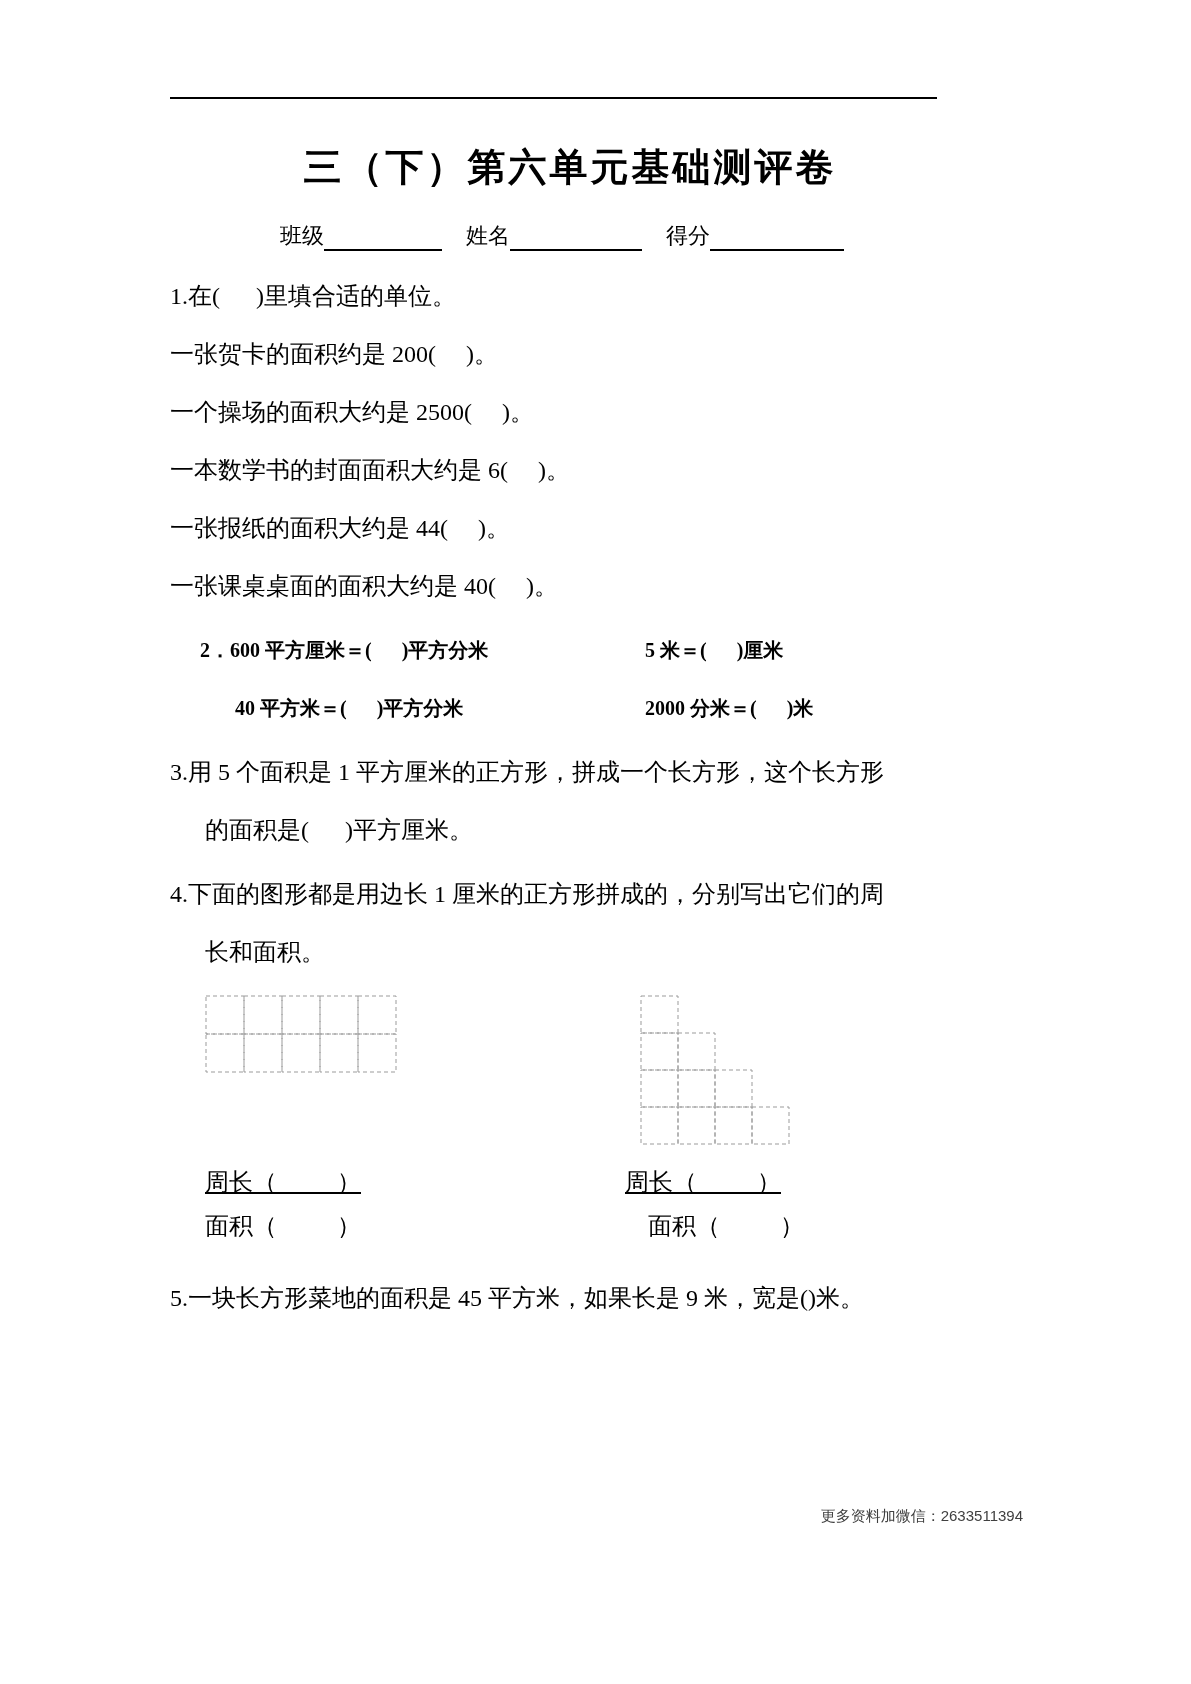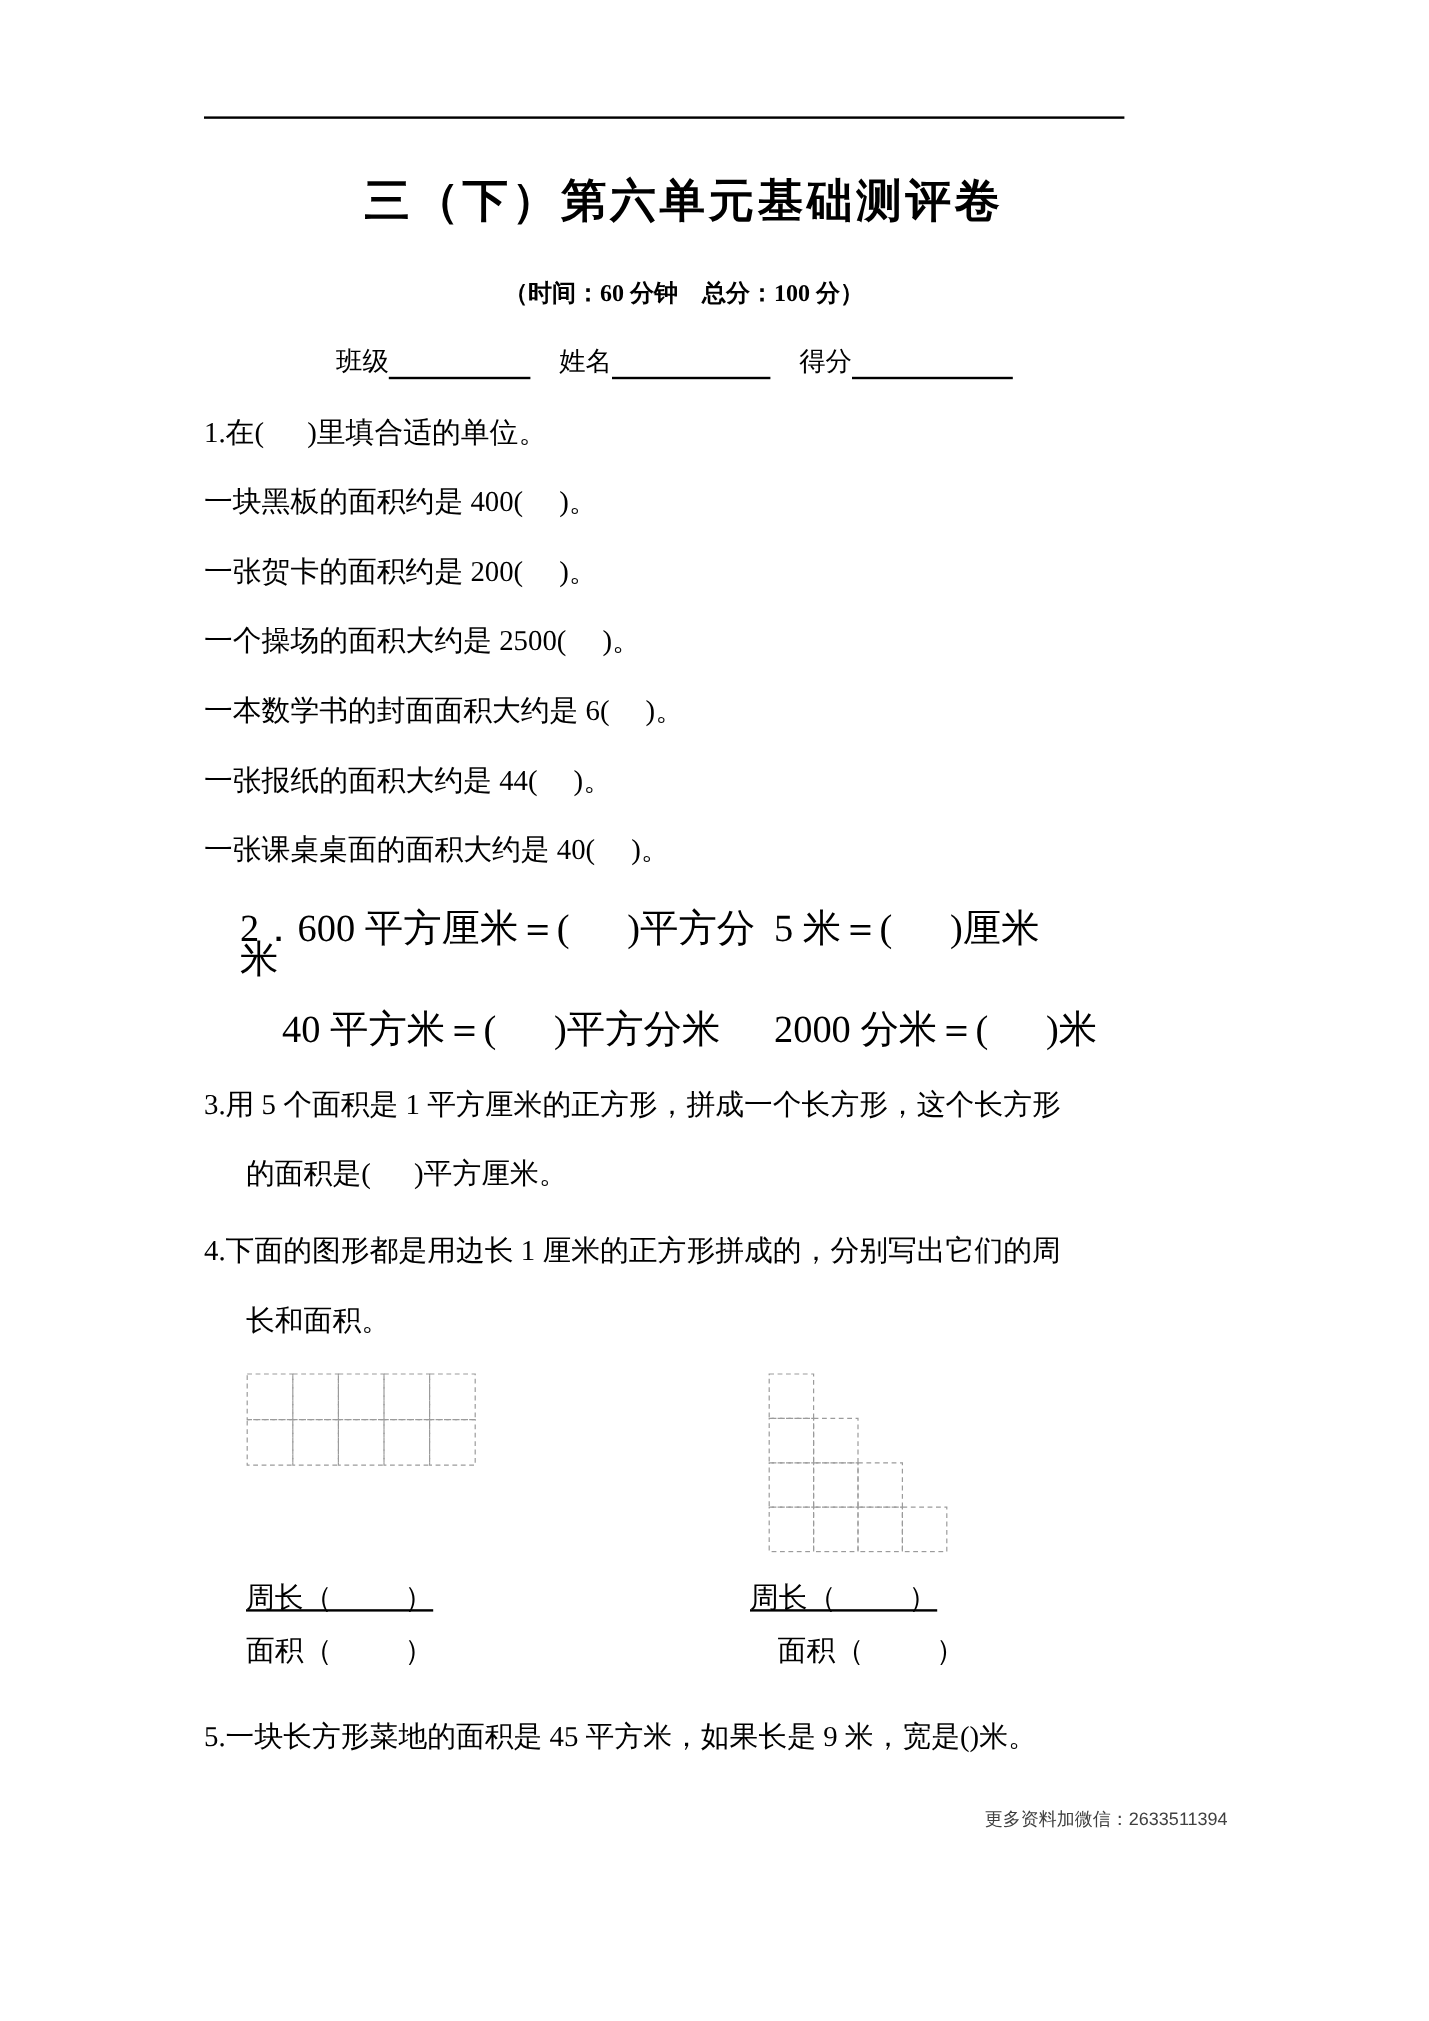--- a/index.html
+++ b/index.html
@@ -107,7 +107,6 @@
 
   <div class="content">
     <h1 class="title" data-bind="doc.title">三（下）第六单元基础测评卷</h1>
-    <div class="subtitle" data-bind="doc.subtitle">（时间：60 分钟    总分：100 分）</div>
 
     <div class="fields">
       <span class="field">

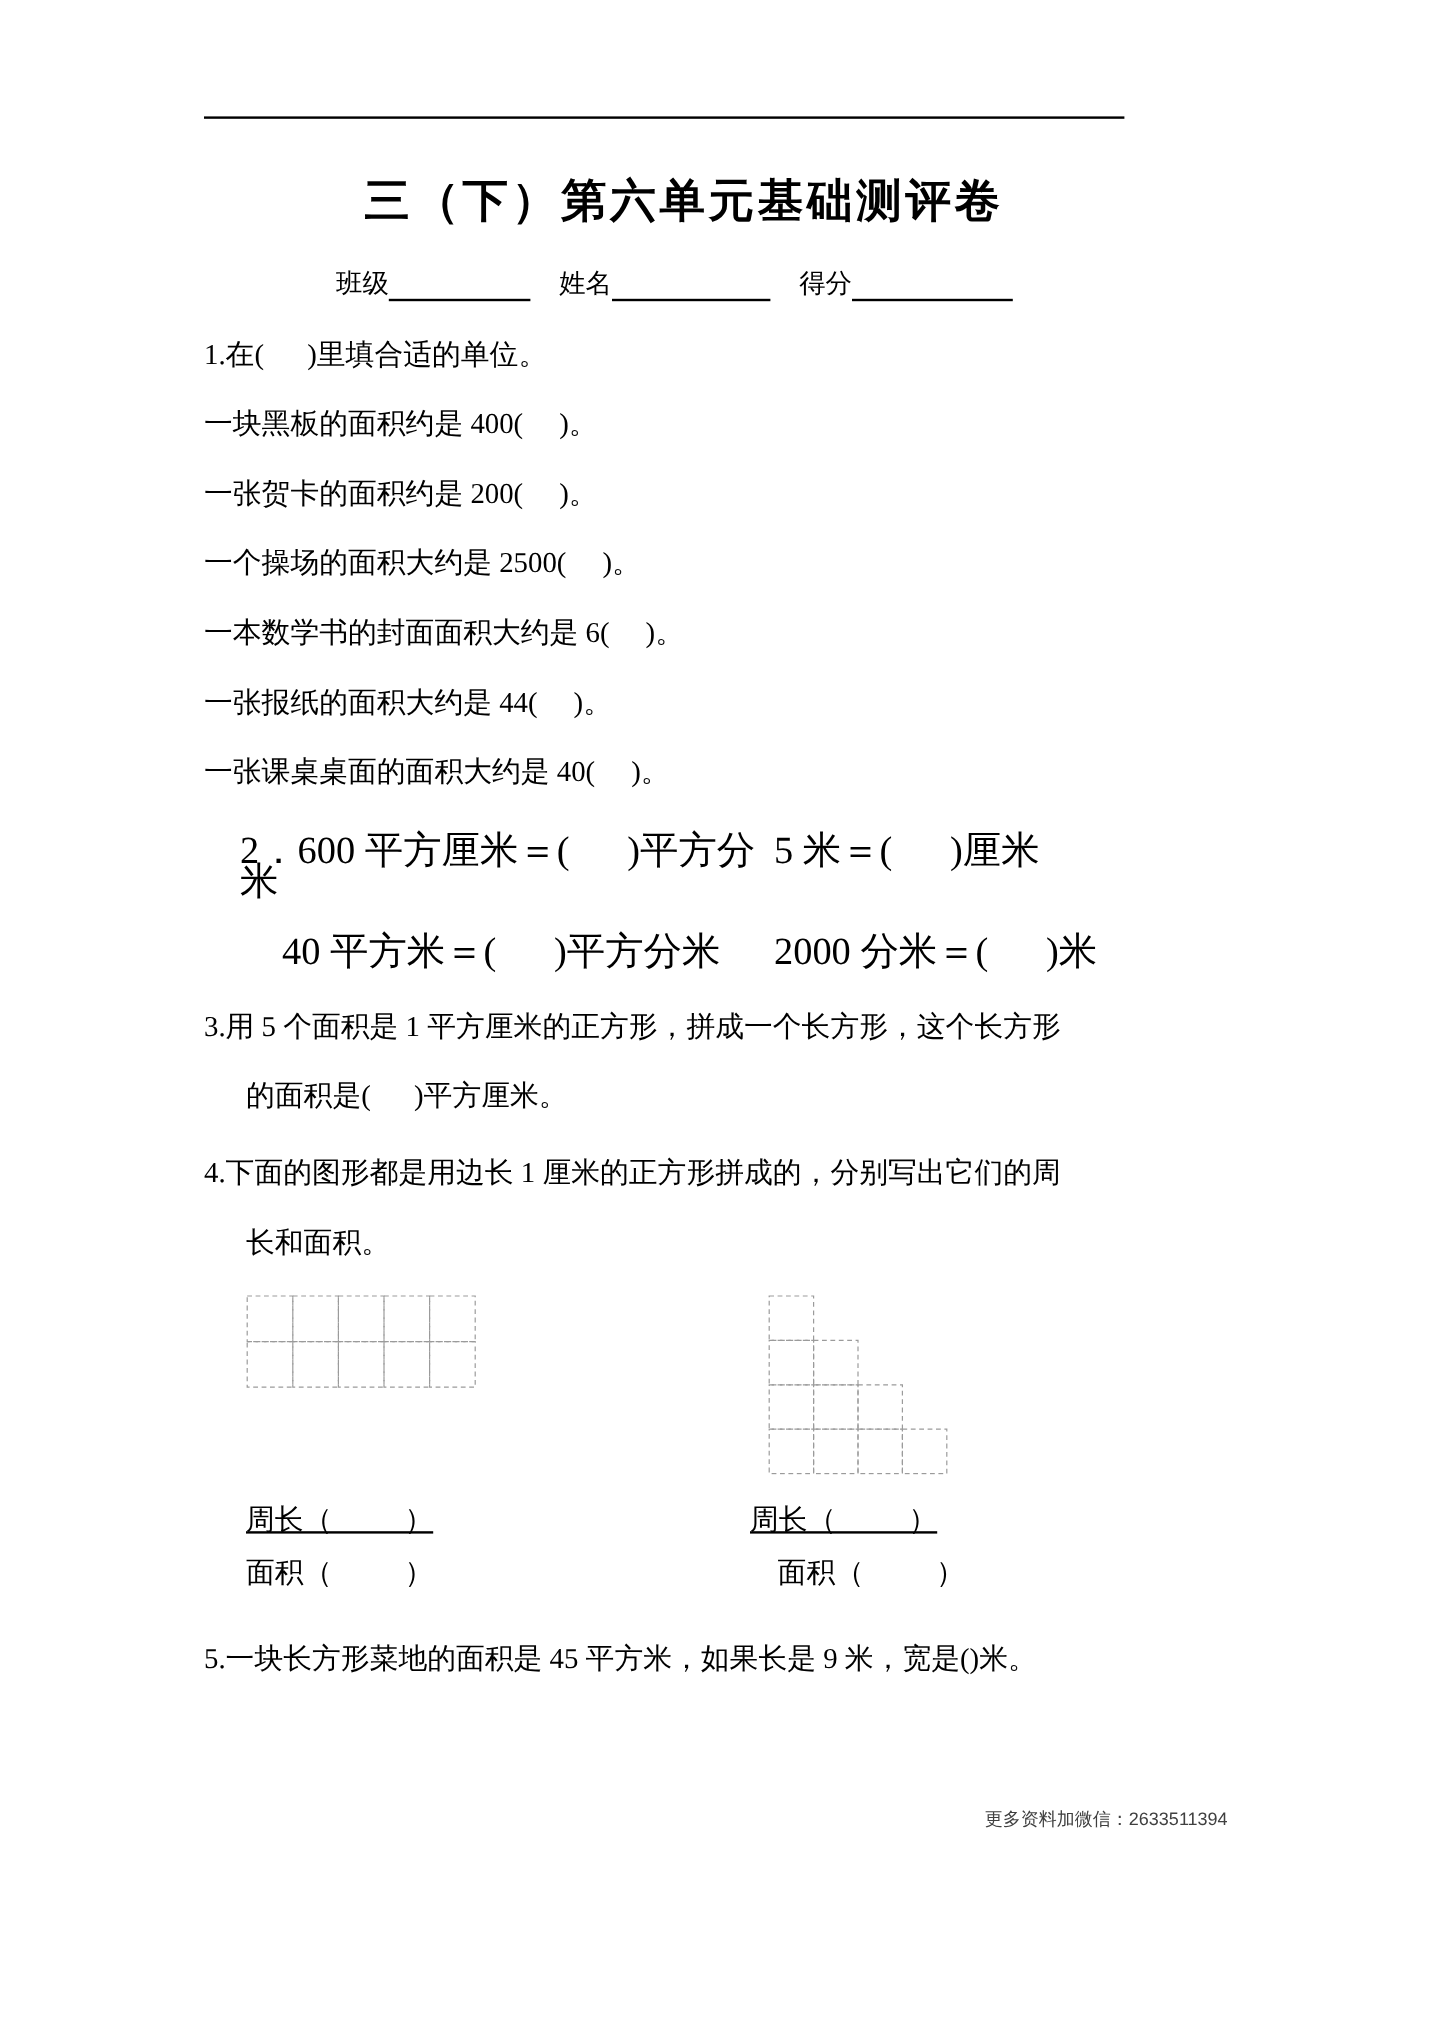--- a/index.html
+++ b/index.html
@@ -125,7 +125,6 @@
 
 
     <p class="line" data-bind="doc.section1.q1_intro">1.在(      )里填合适的单位。</p>
-    <p class="line" data-bind="doc.section1.q1_items.0">一块黑板的面积约是 400(     )。</p>
     <p class="line" data-bind="doc.section1.q1_items.1">一张贺卡的面积约是 200(     )。</p>
     <p class="line" data-bind="doc.section1.q1_items.2">一个操场的面积大约是 2500(     )。</p>
     <p class="line" data-bind="doc.section1.q1_items.3">一本数学书的封面面积大约是 6(     )。</p>

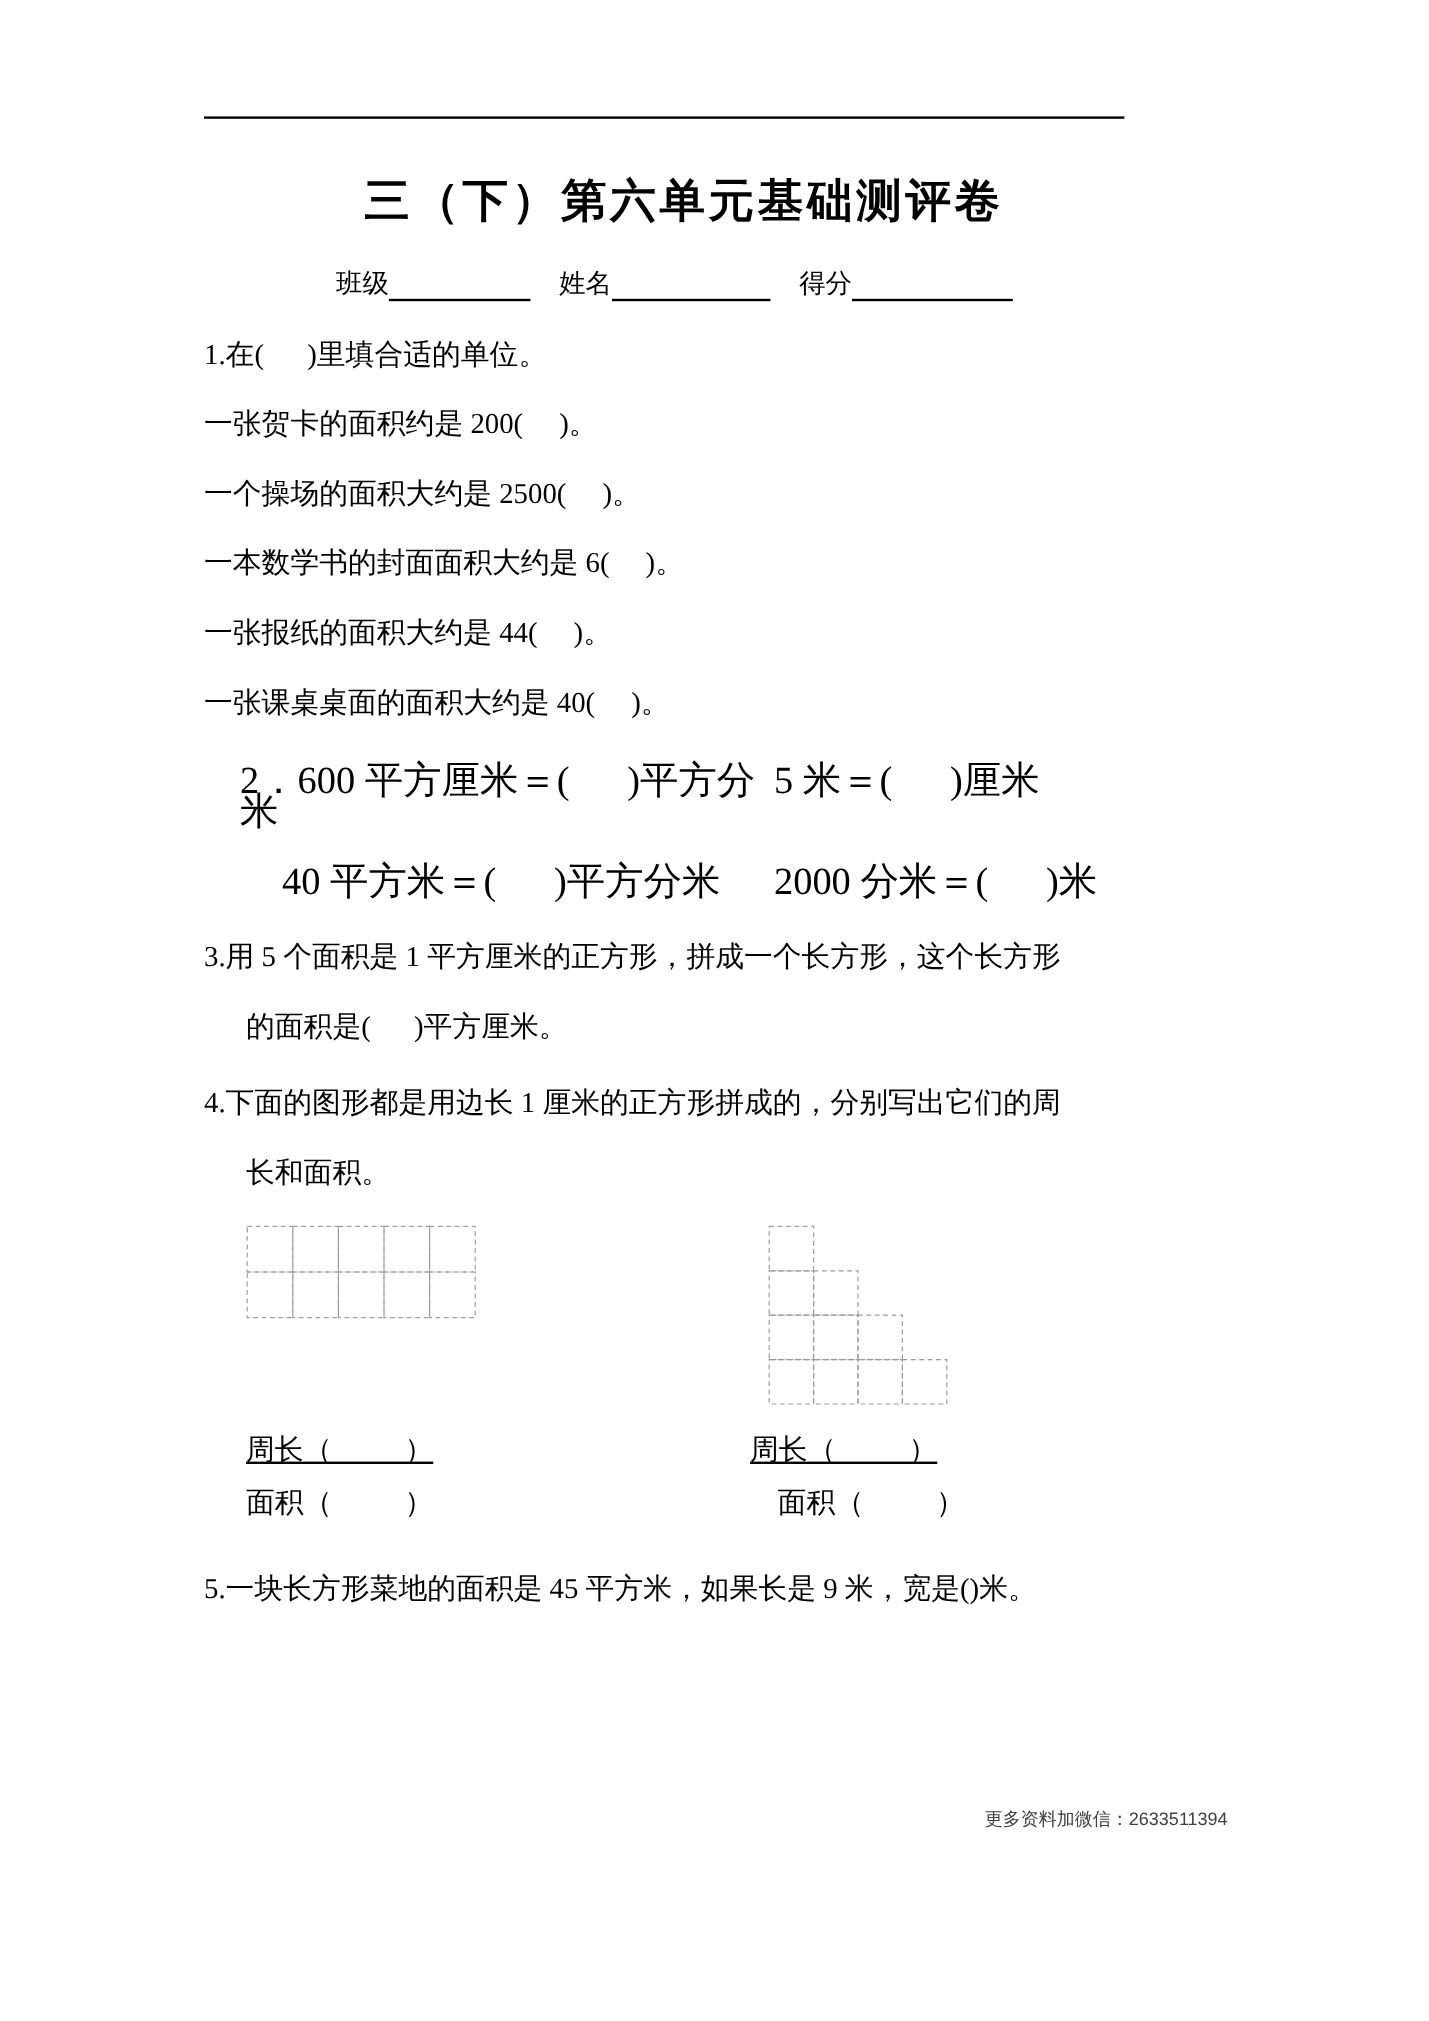--- a/index.html
+++ b/index.html
@@ -66,10 +66,11 @@
   .indent35 { padding-left: 35px; }
   .row2 {
     display: flex;
-    font-size: 32px;
+    font-size: 20px;
     line-height: 26px;
     margin-top: 32px;
     padding-left: 30px;
+    font-weight: bold;
   }
   .row2 .col1 { flex: 0 0 445px; }
   .gap-lg { margin-top: 38px; }

